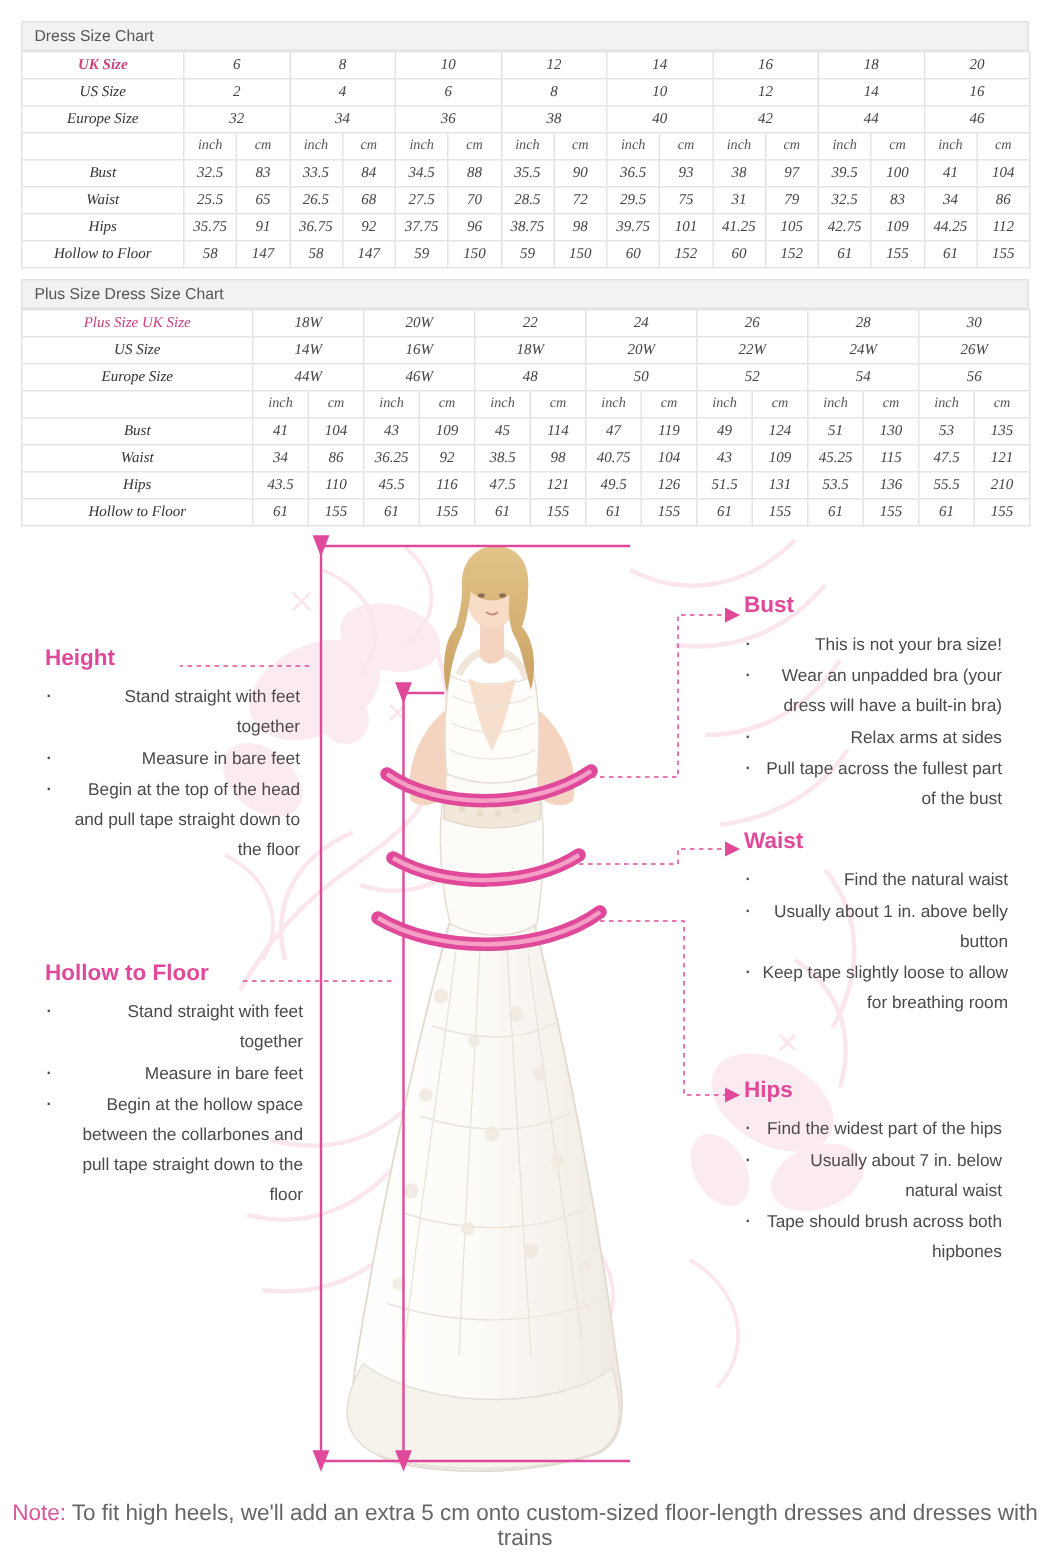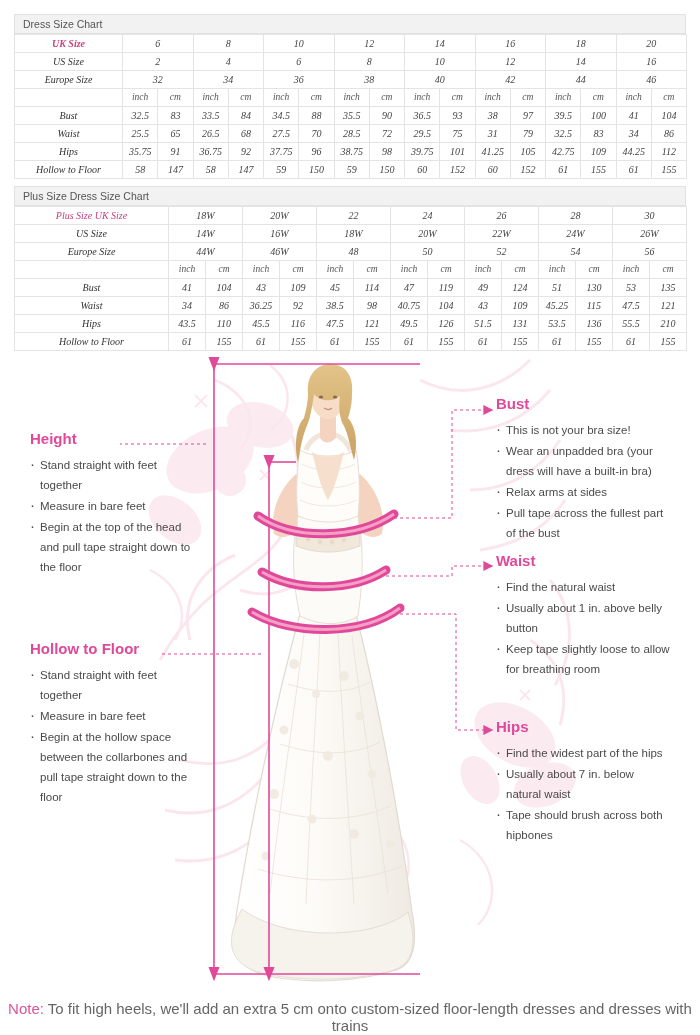--- a/index.html
+++ b/index.html
@@ -79,6 +79,7 @@
     padding-left:10px;
     position:relative;
     margin-bottom:1px;
+    text-align:right;
   }
   .anno li:before {
     content:"\00B7";

